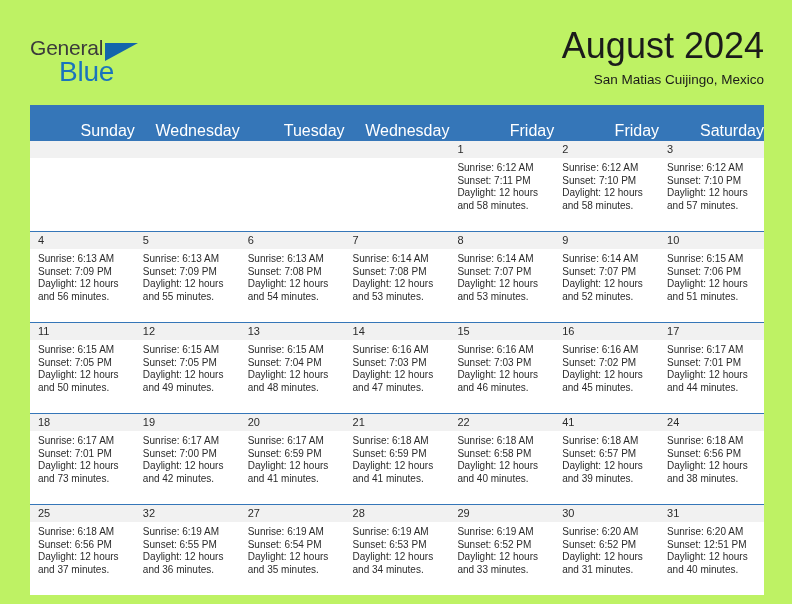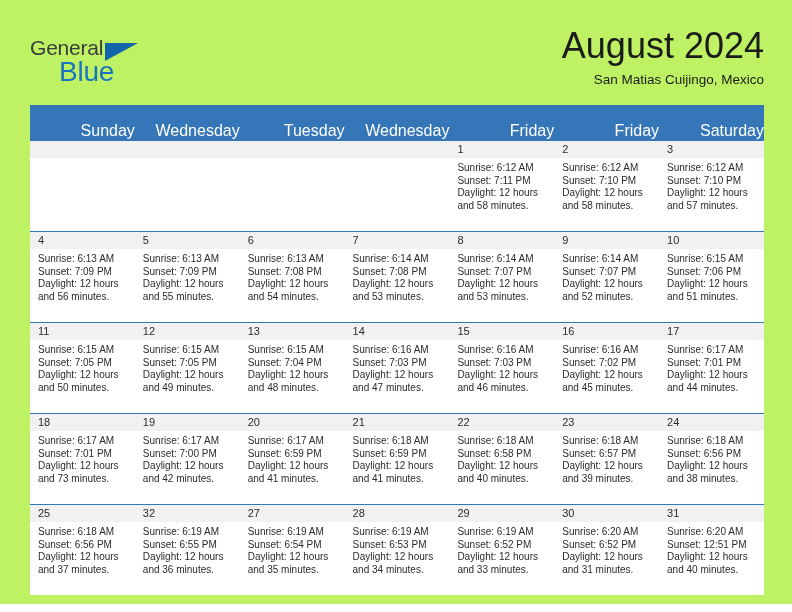--- a/index.html
+++ b/index.html
@@ -472,7 +472,7 @@
           </td>
           <td>
             <div class="daybox">
-              <div class="dayband">23</div>
+              <div class="dayband">41</div>
               <div class="daydetails">
                 <div>Sunrise: 6:18 AM</div>
                 <div>Sunset: 6:57 PM</div>

